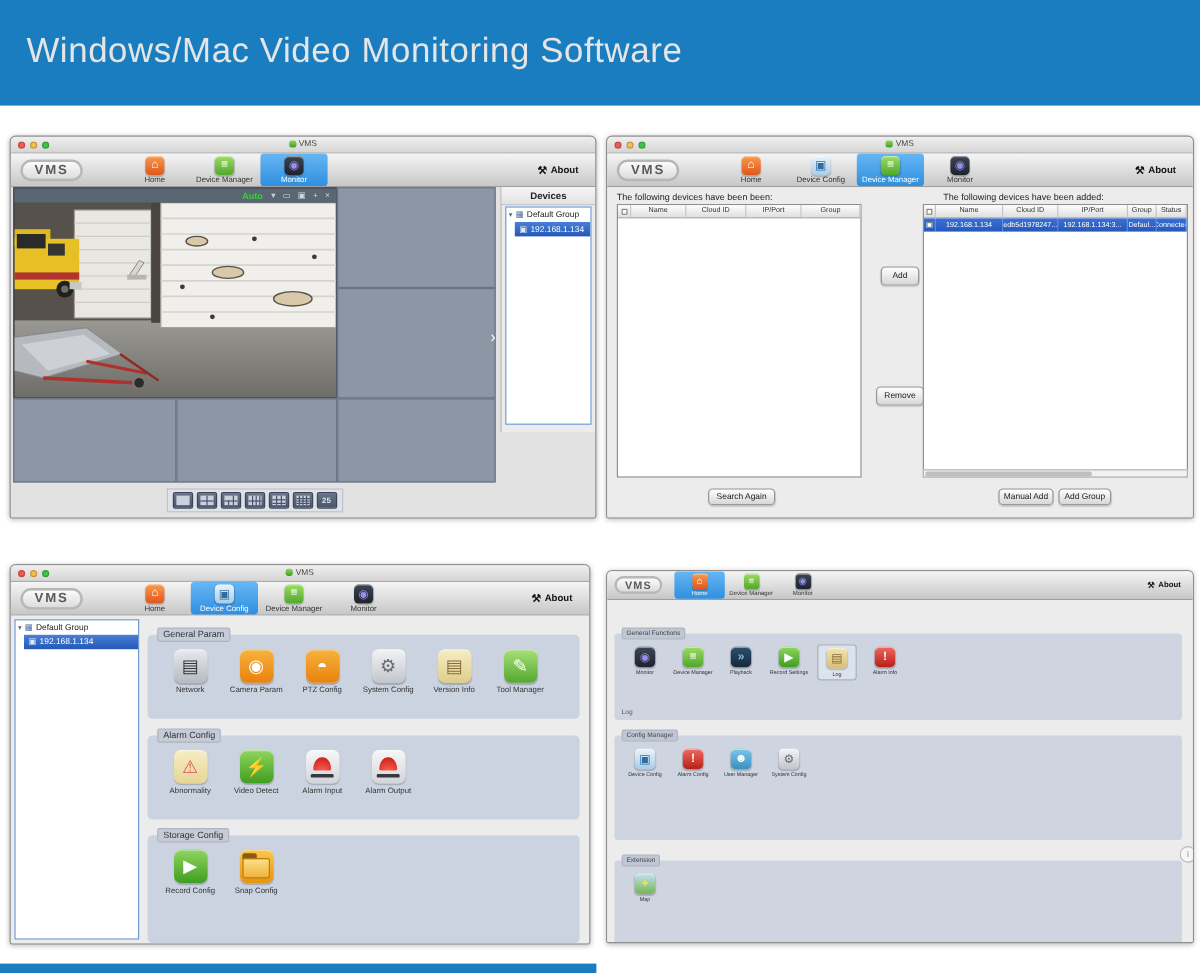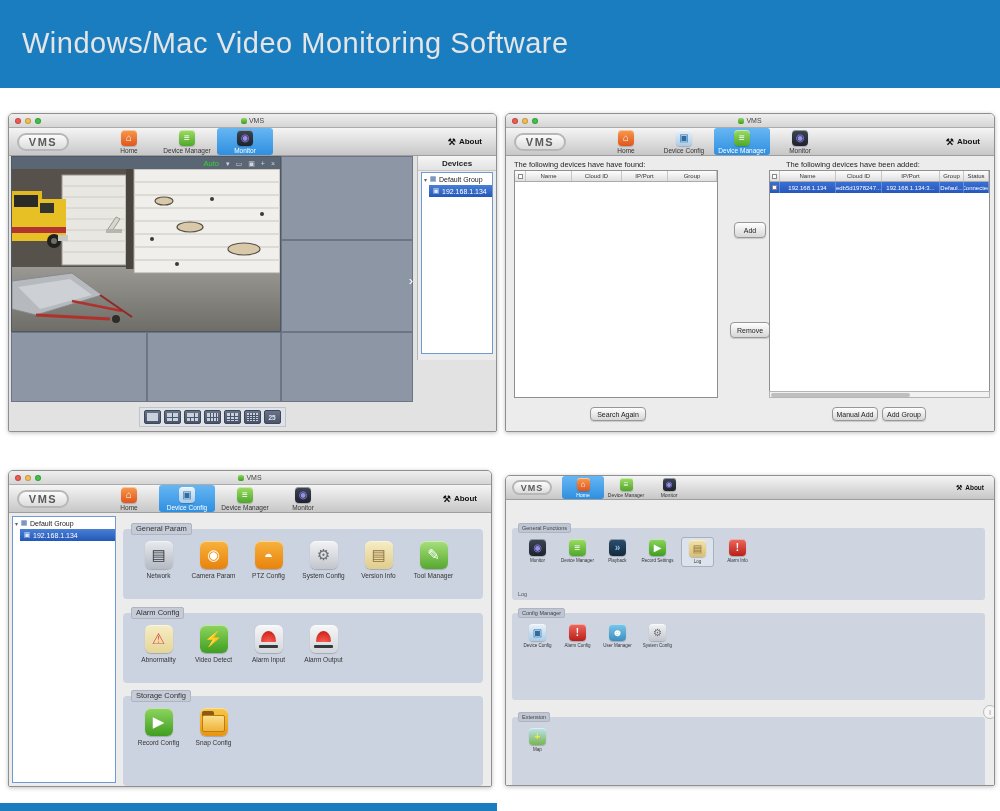--- a/index.html
+++ b/index.html
@@ -84,7 +84,7 @@
   .c-b2 { left:136px; top:176px; width:134px; height:70px; }
   .c-b3 { left:270px; top:176px; width:132px; height:70px; }
   .vheader { height:12px; background:#5b6675; display:flex; align-items:center; justify-content:flex-end; gap:7px; padding-right:5px; }
-  .vmode { color:#33d433; font-weight:normal; font-size:7.5px; }
+  .vmode { color:#33d433; font-weight:bold; font-size:7.5px; }
   .vicons { display:flex; gap:6px; }
   .vicons span { color:#cfd6df; font-size:7px; line-height:1; }
   .scene { display:block; width:100%; height:162px; }

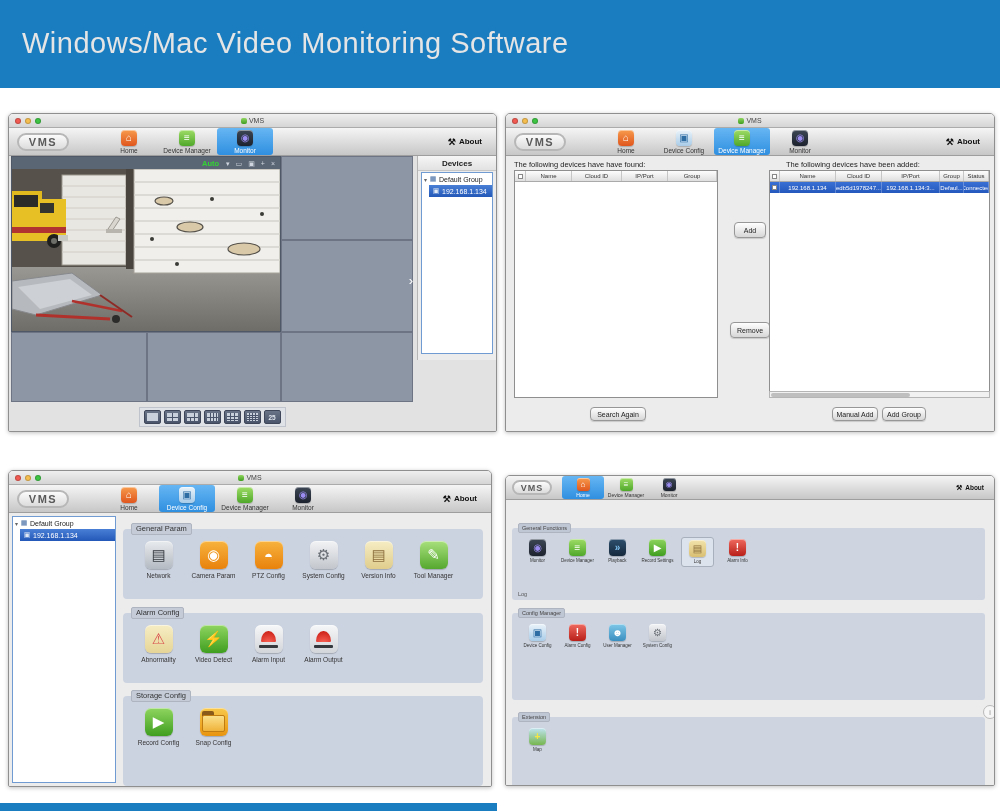--- a/index.html
+++ b/index.html
@@ -376,7 +376,7 @@
       </div>
     </div>
     <div class="p2content">
-      <div class="seclabel fl">The following devices have have found:</div>
+      <div class="seclabel fl">The following devices have been been:</div>
       <div class="seclabel al">The following devices have been added:</div>
 
       <div class="dtable ftable">

